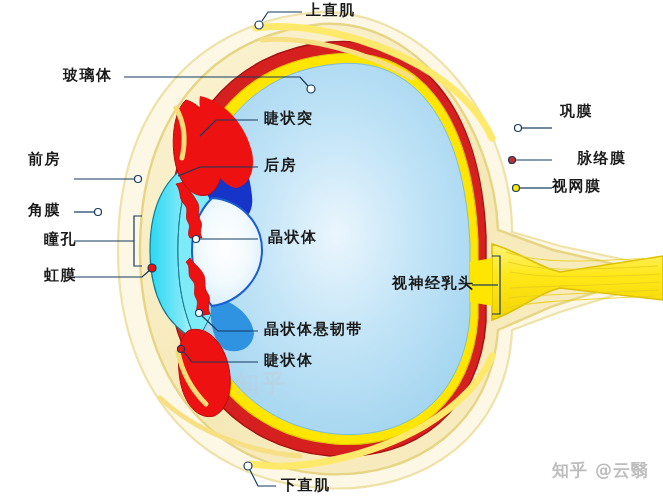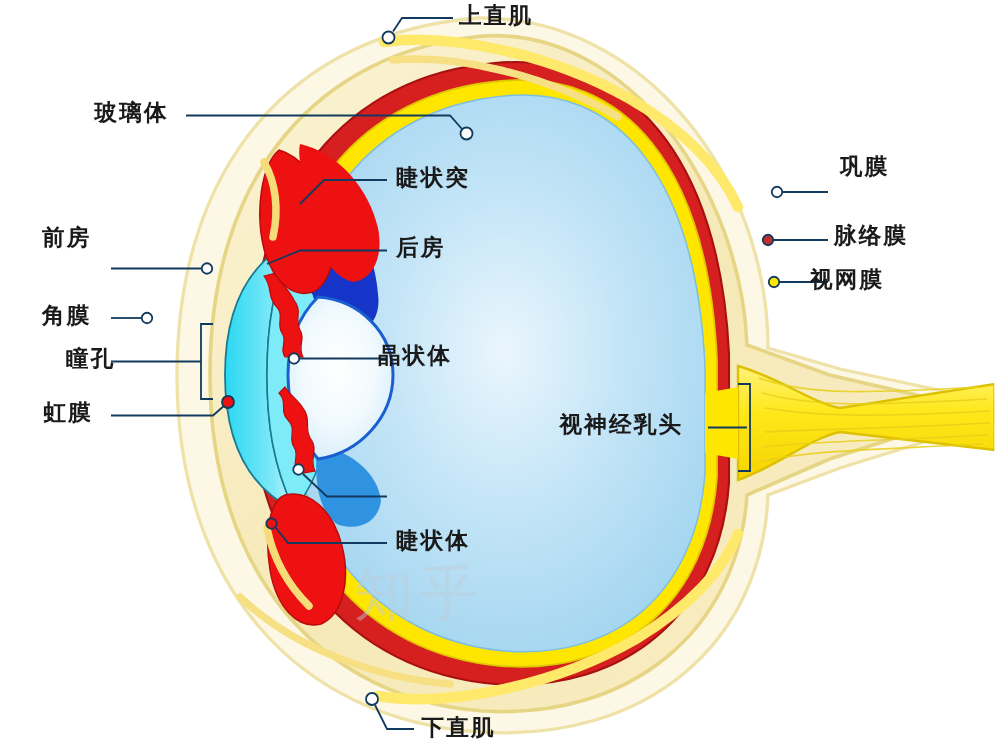--- a/index.html
+++ b/index.html
@@ -326,7 +326,7 @@
 
   <div class="label" style="left:264px; top:158px;">后房</div>
 
-  <div class="label" style="left:556px; top:151px;font-family:Liberation Mono, monospace;">脉络膜</div>
+  <div class="label" style="left:577px; top:151px;">脉络膜</div>
 
   <div class="label" style="left:540px; top:179px;">视网膜</div>
 

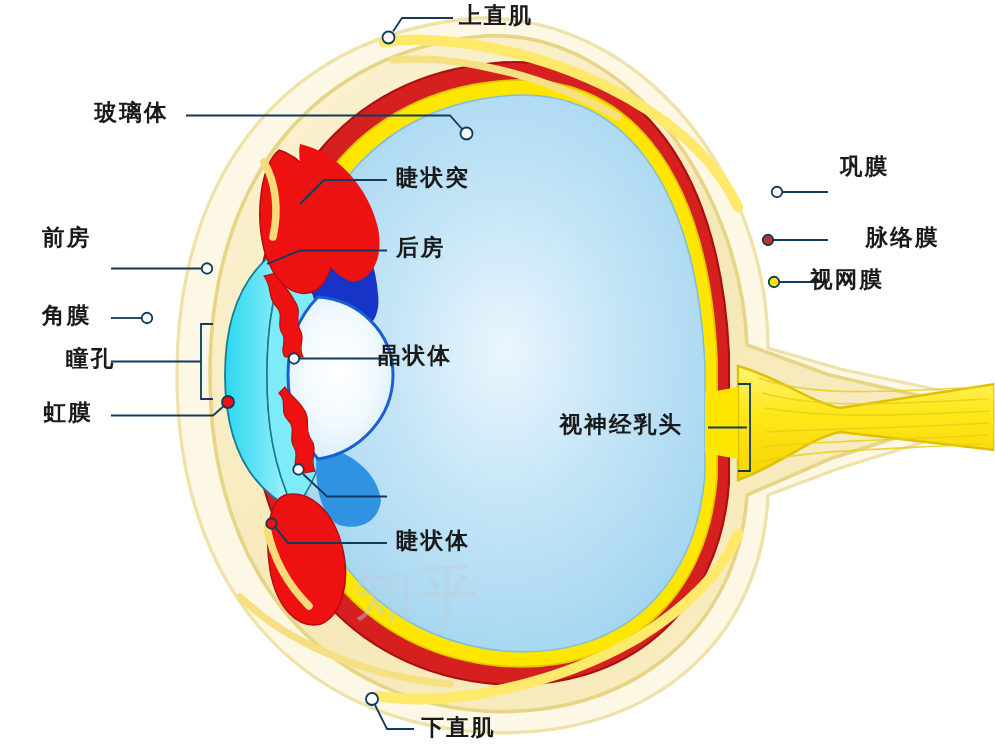--- a/index.html
+++ b/index.html
@@ -328,7 +328,7 @@
 
   <div class="label" style="left:577px; top:151px;">脉络膜</div>
 
-  <div class="label" style="left:540px; top:179px;">视网膜</div>
+  <div class="label" style="left:552px; top:179px;">视网膜</div>
 
   <div class="label" style="left:28px; top:152px;font-family:Liberation Serif, serif;">前房</div>
 

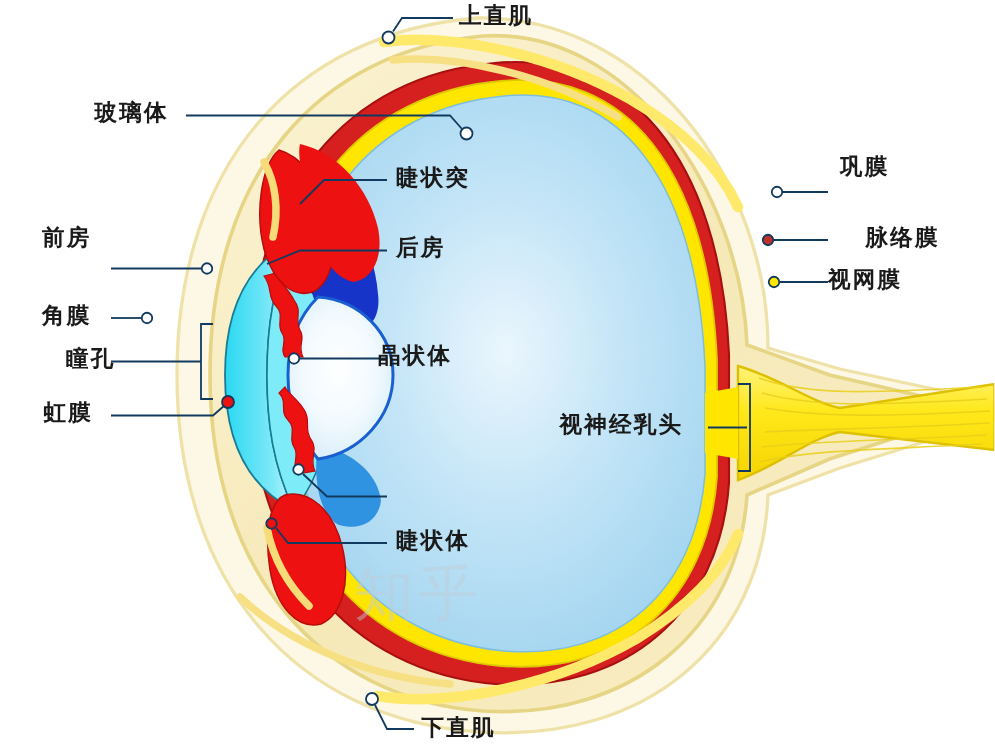--- a/index.html
+++ b/index.html
@@ -334,7 +334,7 @@
 
   <div class="label" style="left:28px; top:203px;">角膜</div>
 
-  <div class="label" style="left:252px; top:230px;">晶状体</div>
+  <div class="label" style="left:268px; top:230px;">晶状体</div>
 
   <div class="label" style="left:44px; top:232px;">瞳孔</div>
 

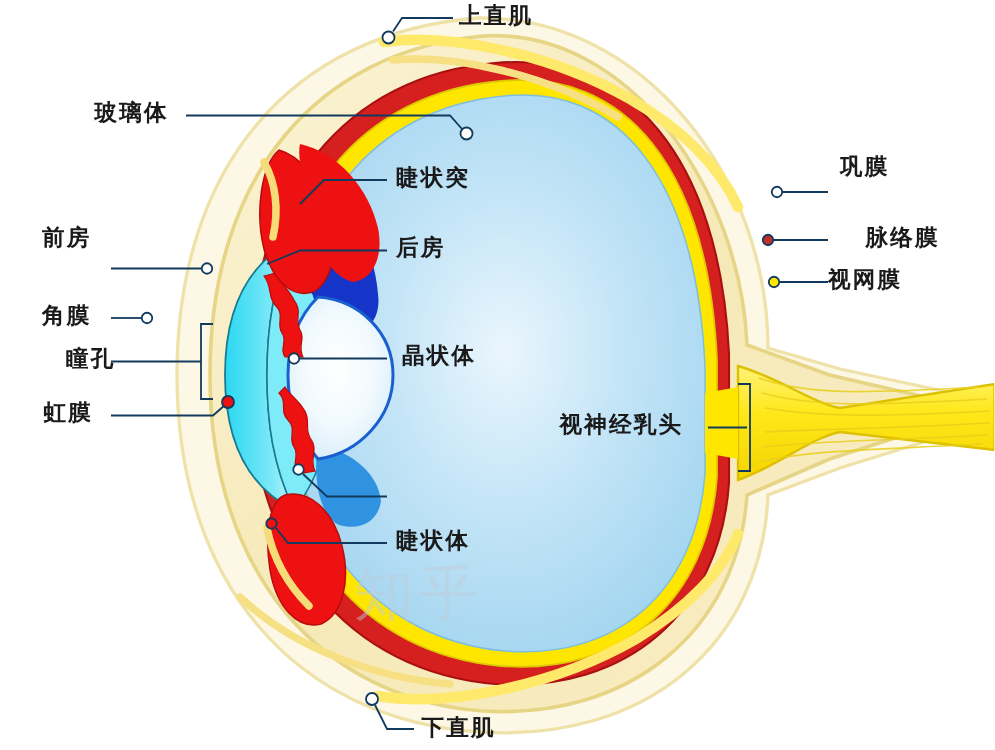--- a/index.html
+++ b/index.html
@@ -338,7 +338,7 @@
 
   <div class="label" style="left:44px; top:232px;">瞳孔</div>
 
-  <div class="label" style="left:29px; top:268px;">虹膜</div>
+  <div class="label" style="left:44px; top:268px;">虹膜</div>
 
   <div class="label" style="left:373px; top:276px;">视神经乳头</div>
 

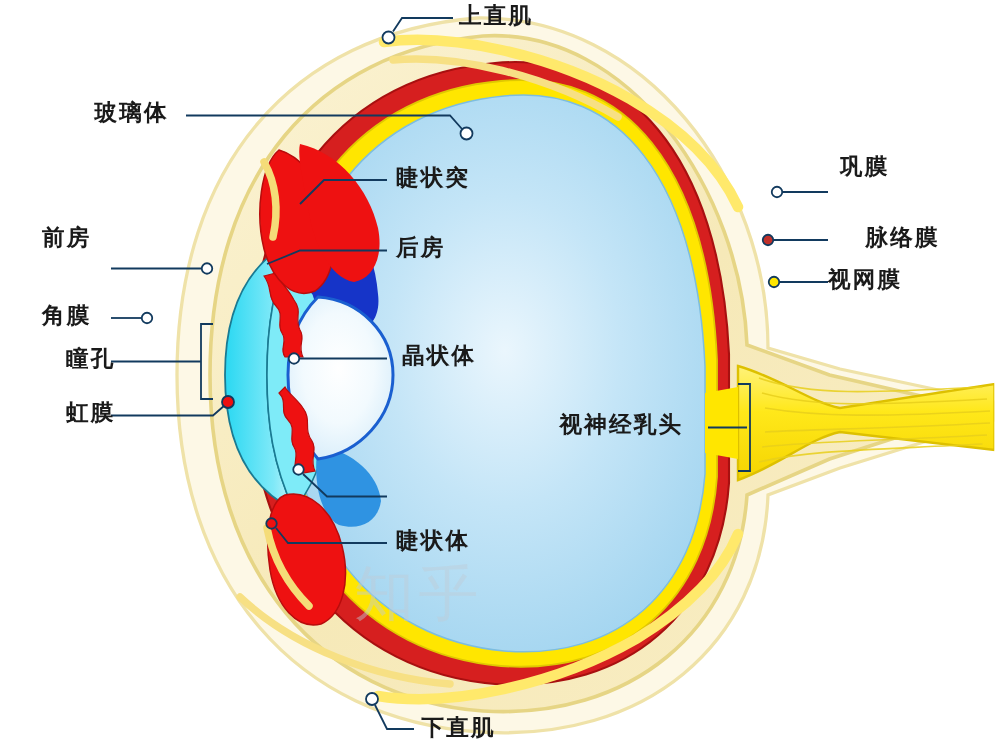--- a/index.html
+++ b/index.html
@@ -340,7 +340,7 @@
 
   <div class="label" style="left:44px; top:268px;">虹膜</div>
 
-  <div class="label" style="left:373px; top:276px;">视神经乳头</div>
+  <div class="label" style="left:392px; top:276px;font-family:Liberation Serif, serif;">视神经乳头</div>
 
 
   <div class="label" style="left:264px; top:353px;">睫状体</div>

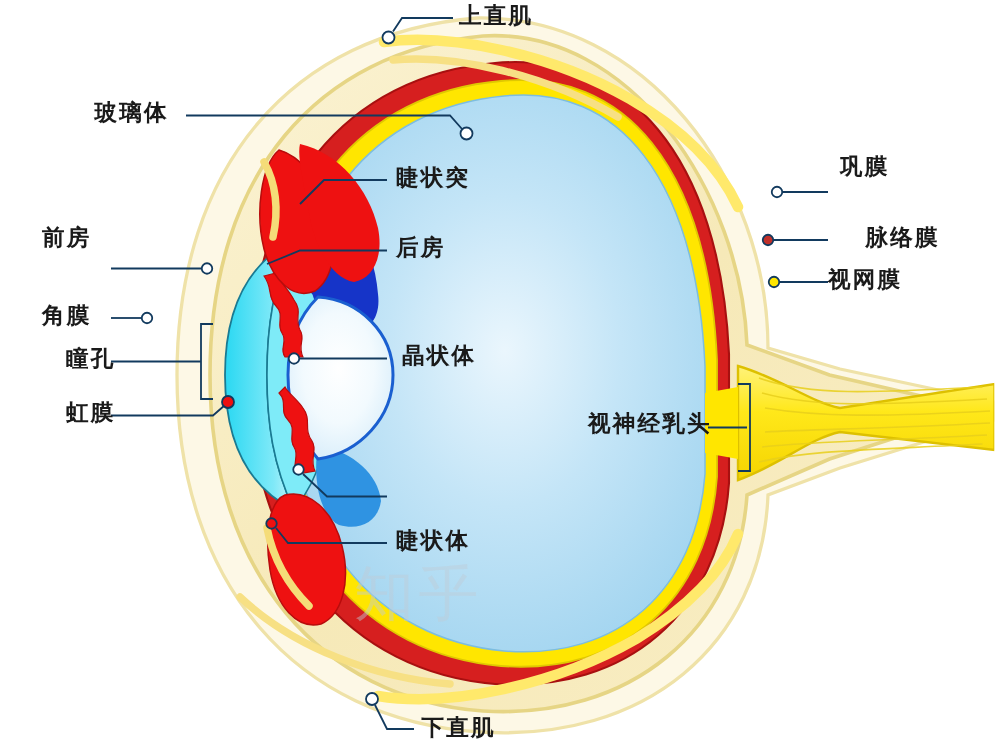--- a/index.html
+++ b/index.html
@@ -342,6 +342,7 @@
 
   <div class="label" style="left:392px; top:276px;font-family:Liberation Serif, serif;">视神经乳头</div>
 
+  <div class="label" style="left:264px; top:322px;">晶状体悬韧带</div>
 
   <div class="label" style="left:264px; top:353px;">睫状体</div>
 

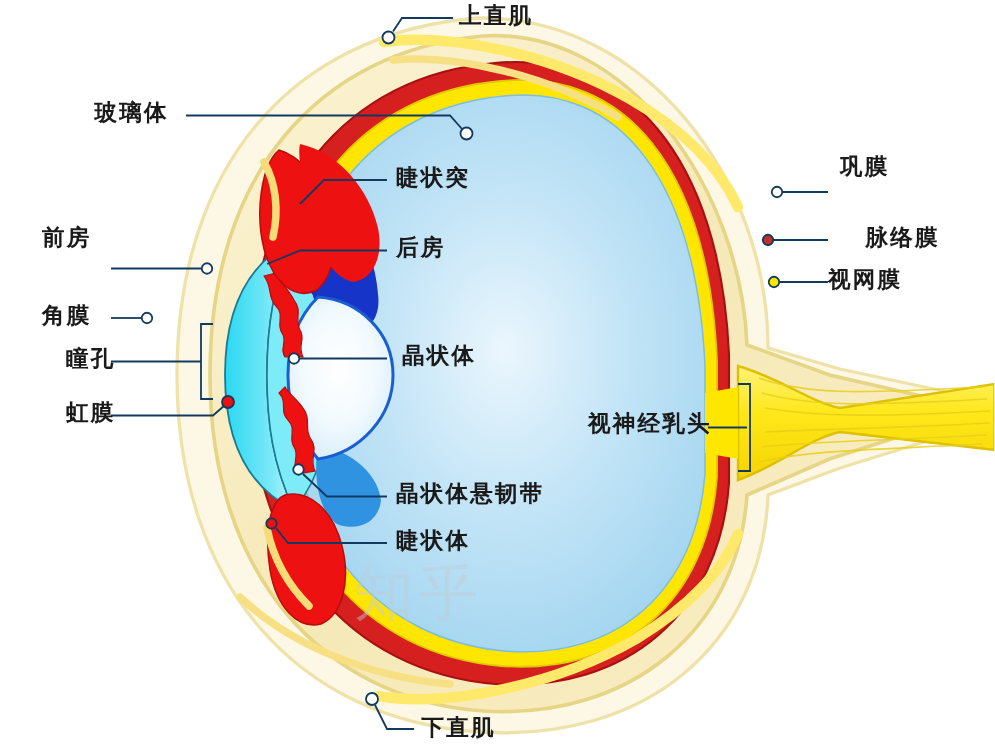--- a/index.html
+++ b/index.html
@@ -49,8 +49,8 @@
   #watermark-center {
     left: 236px;
     top: 368px;
-    font-size: 40px;
-    font-weight: 400;
+    font-size: 23px;
+    font-weight: 700;
     color: rgba(190, 205, 215, 0.45);
     letter-spacing: 3px;
   }

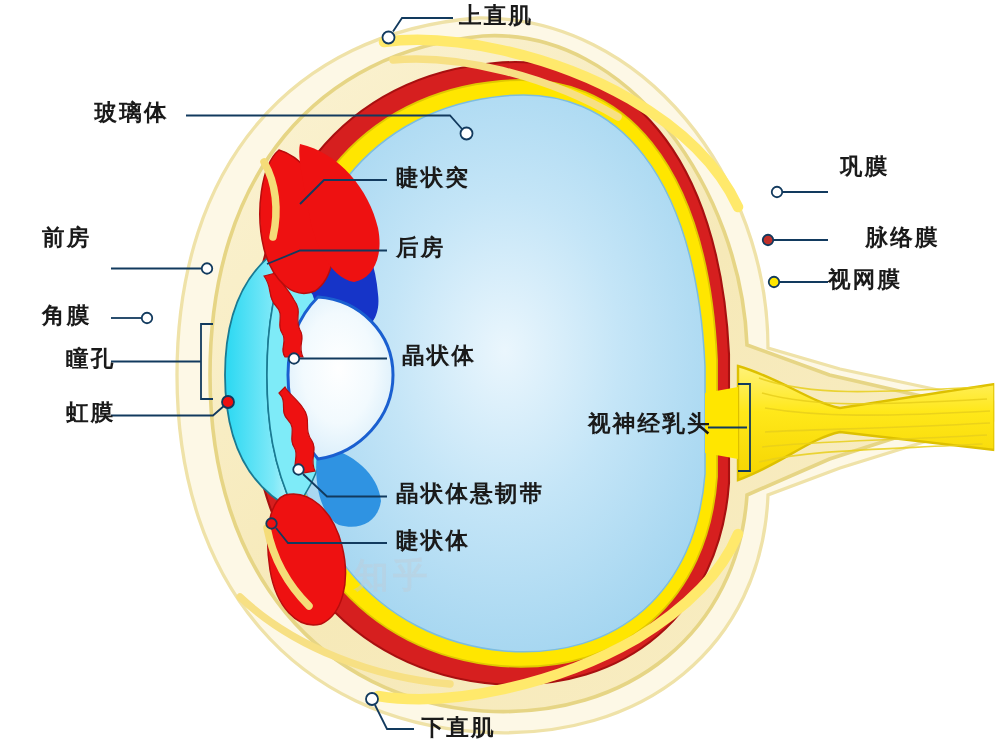--- a/index.html
+++ b/index.html
@@ -350,6 +350,7 @@
 
   <div class="watermark" id="watermark-center" style="position:absolute;">知乎</div>
 
+  <div class="watermark" id="watermark-corner" style="position:absolute;">知乎 @云翳</div>
 
 </div>
 

